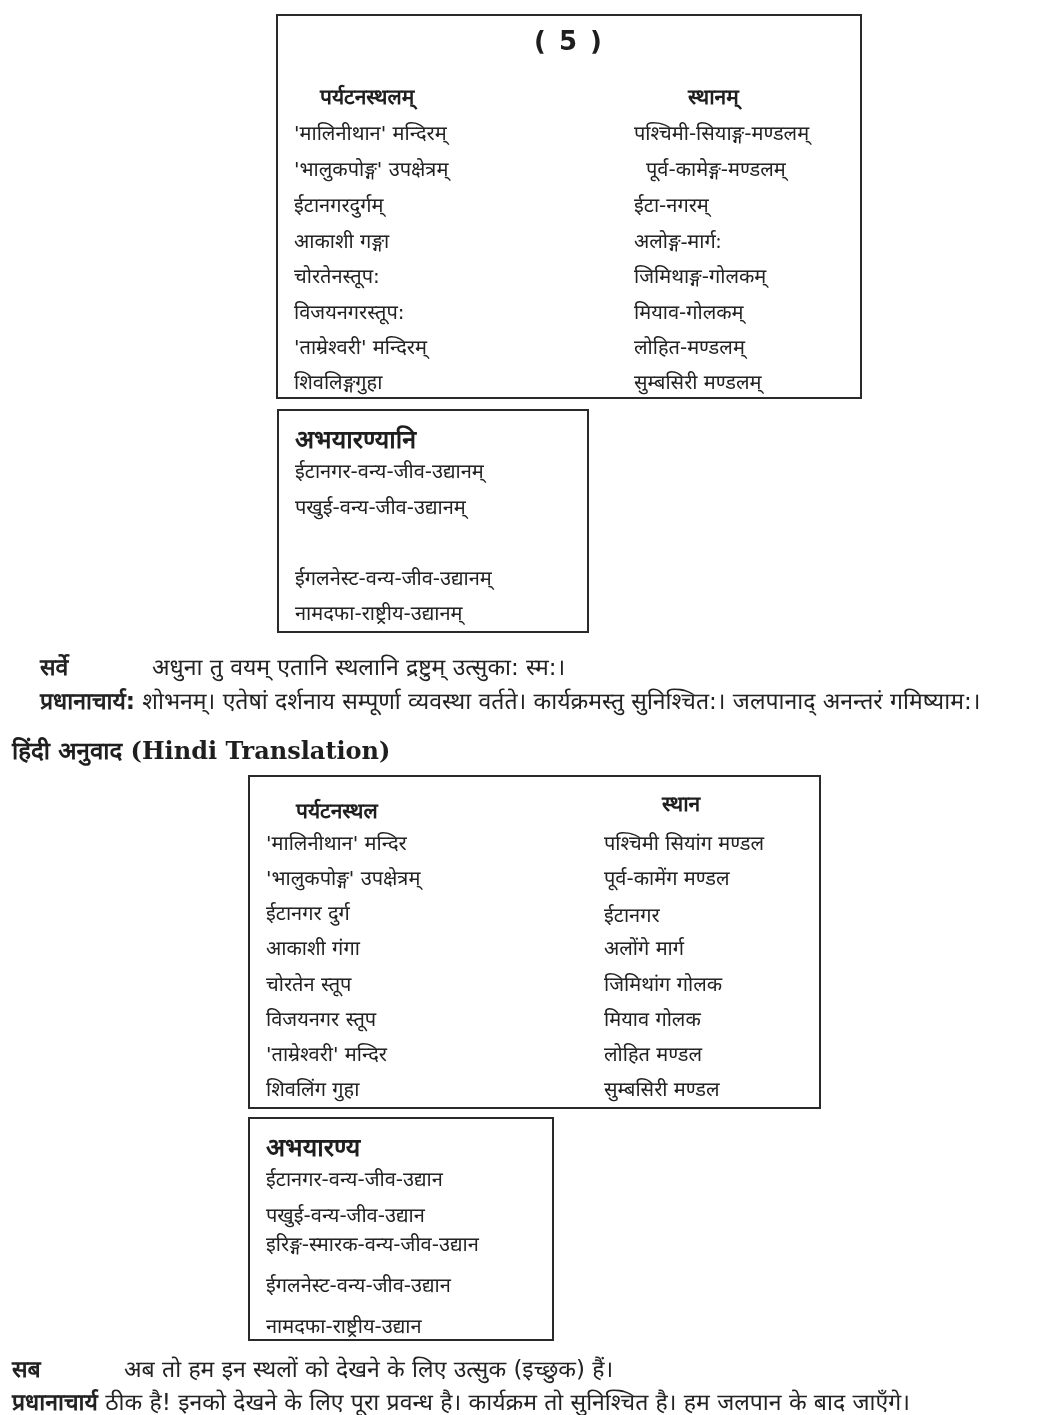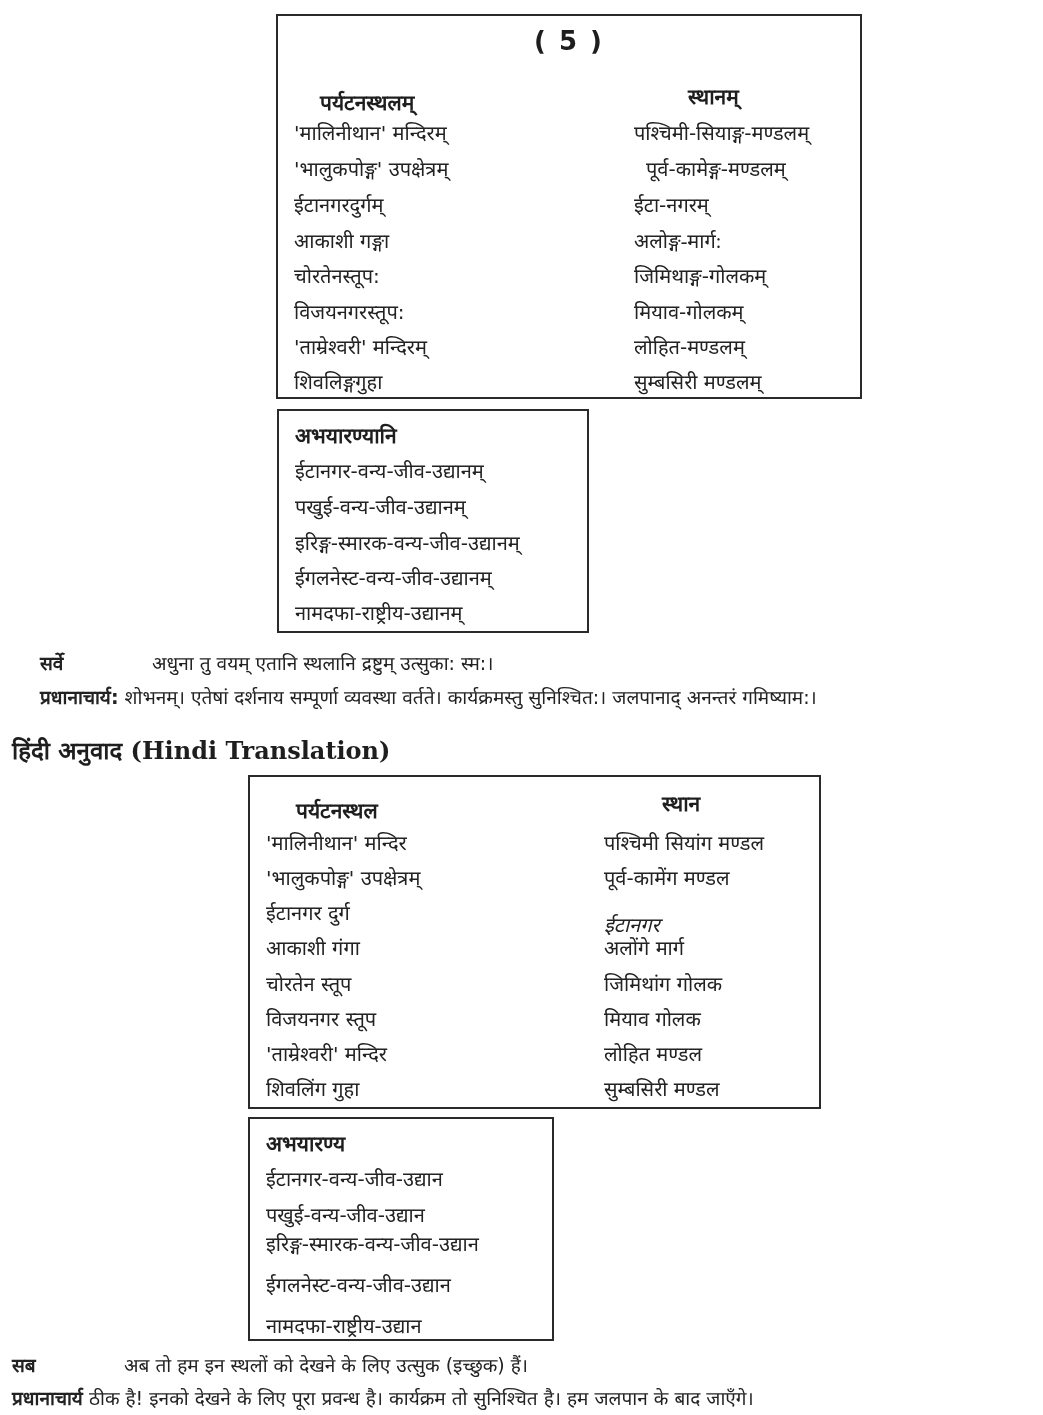--- a/index.html
+++ b/index.html
@@ -51,7 +51,7 @@
 
 <div class="box" style="left:276px; top:14px; width:586px; height:385px;">
   <div class="box-title-num">( 5 )</div>
-  <div class="col-head" style="left:42px; top:72px;">पर्यटनस्थलम्</div>
+  <div class="col-head" style="left:42px; top:66px;">पर्यटनस्थलम्</div>
   <div class="col-head" style="left:410px; top:66px;">स्थानम्</div>
 
   <div class="row" style="left:16px; top:103px;">'मालिनीथान' मन्दिरम्</div>

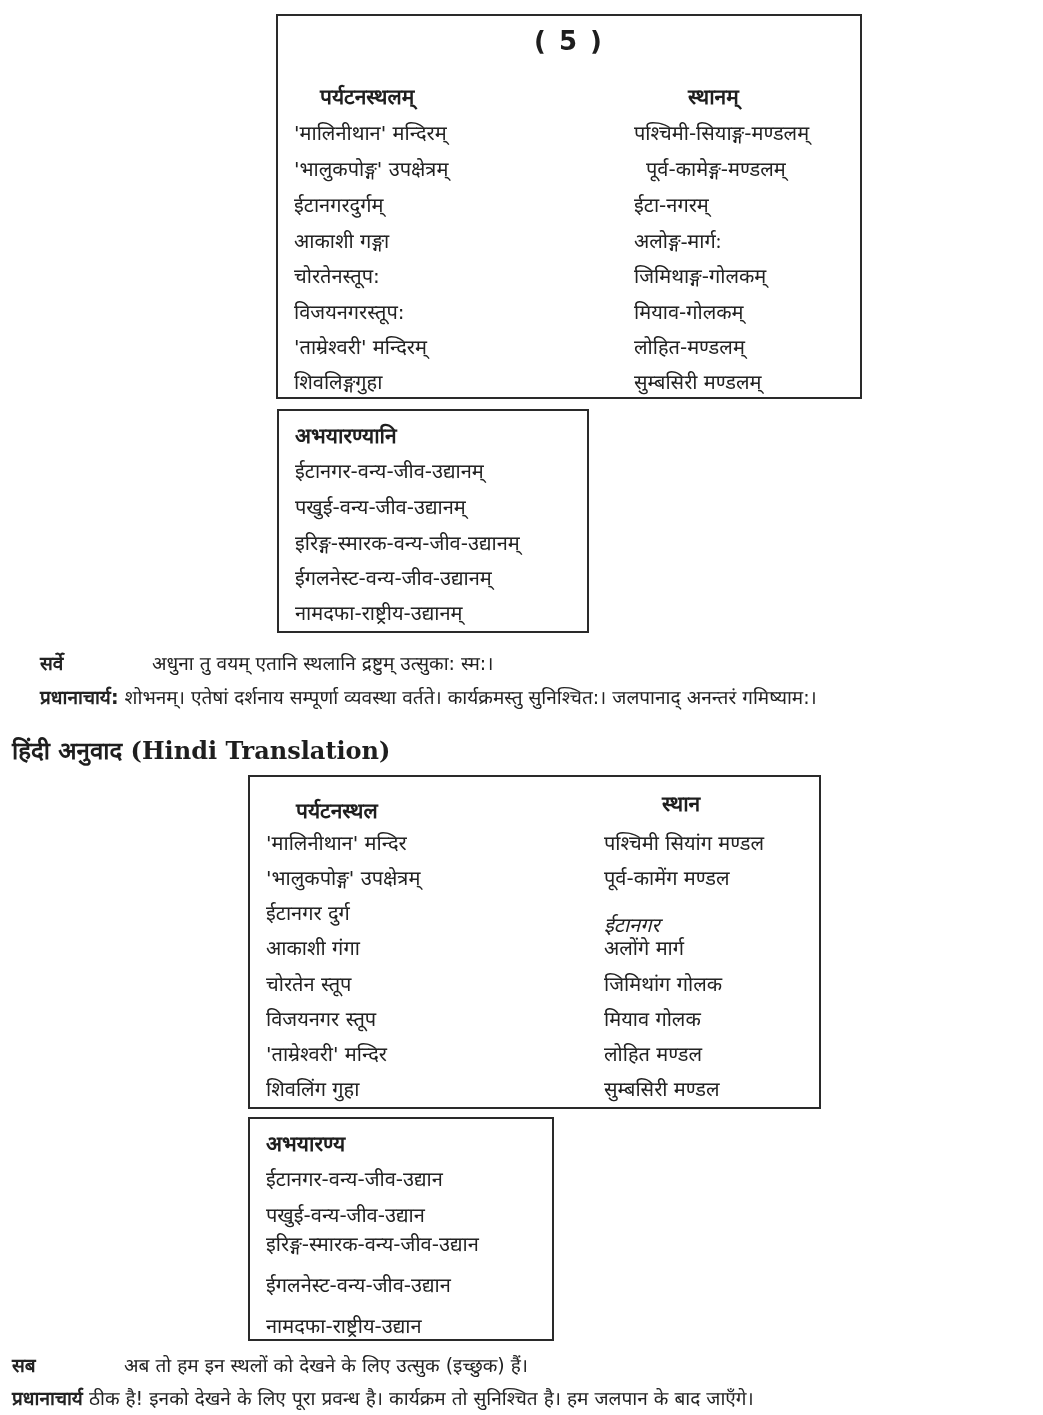--- a/index.html
+++ b/index.html
@@ -30,7 +30,7 @@
     color: #222;
   }
   .list-head {
-    position: absolute; font-weight: bold; font-size: 21px;
+    position: absolute; font-weight: bold; font-size: 25px;
     font-family: "DejaVu Sans", "Liberation Sans", sans-serif;
   }
   .dialog-line {

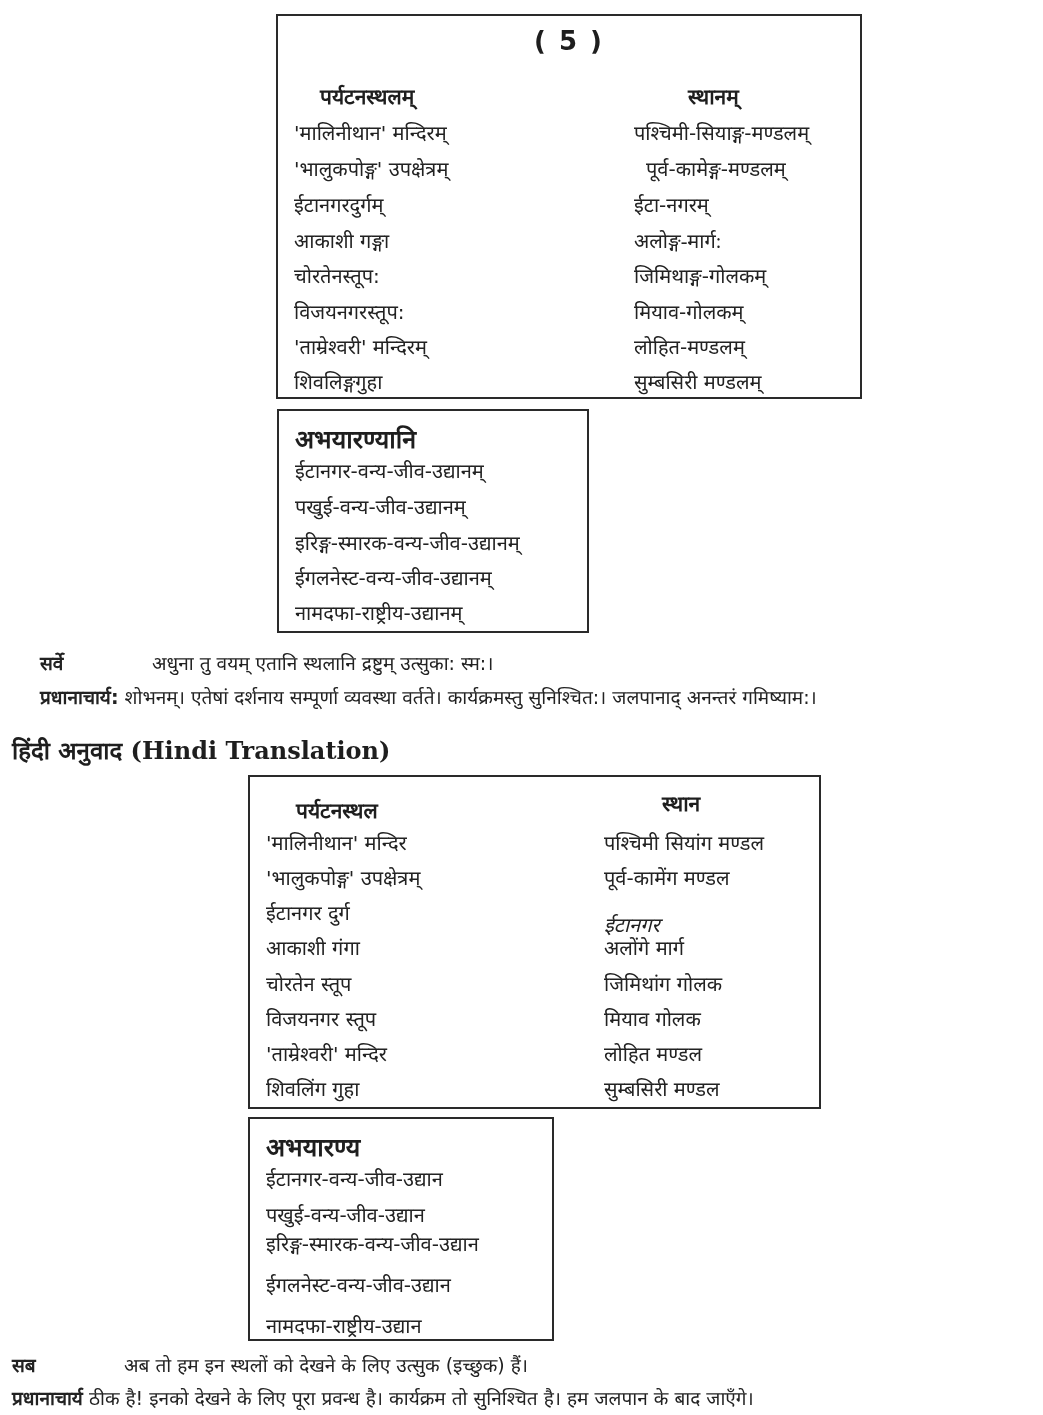--- a/index.html
+++ b/index.html
@@ -76,7 +76,6 @@
   <div class="list-head" style="left:16px; top:10px;">अभयारण्यानि</div>
   <div class="row" style="left:16px; top:46px;">ईटानगर-वन्य-जीव-उद्यानम्</div>
   <div class="row" style="left:16px; top:82px;">पखुई-वन्य-जीव-उद्यानम्</div>
-  <div class="row" style="left:16px; top:118px;">इरिङ्ग-स्मारक-वन्य-जीव-उद्यानम्</div>
   <div class="row" style="left:16px; top:153px;">ईगलनेस्ट-वन्य-जीव-उद्यानम्</div>
   <div class="row" style="left:16px; top:188px;">नामदफा-राष्ट्रीय-उद्यानम्</div>
 </div>

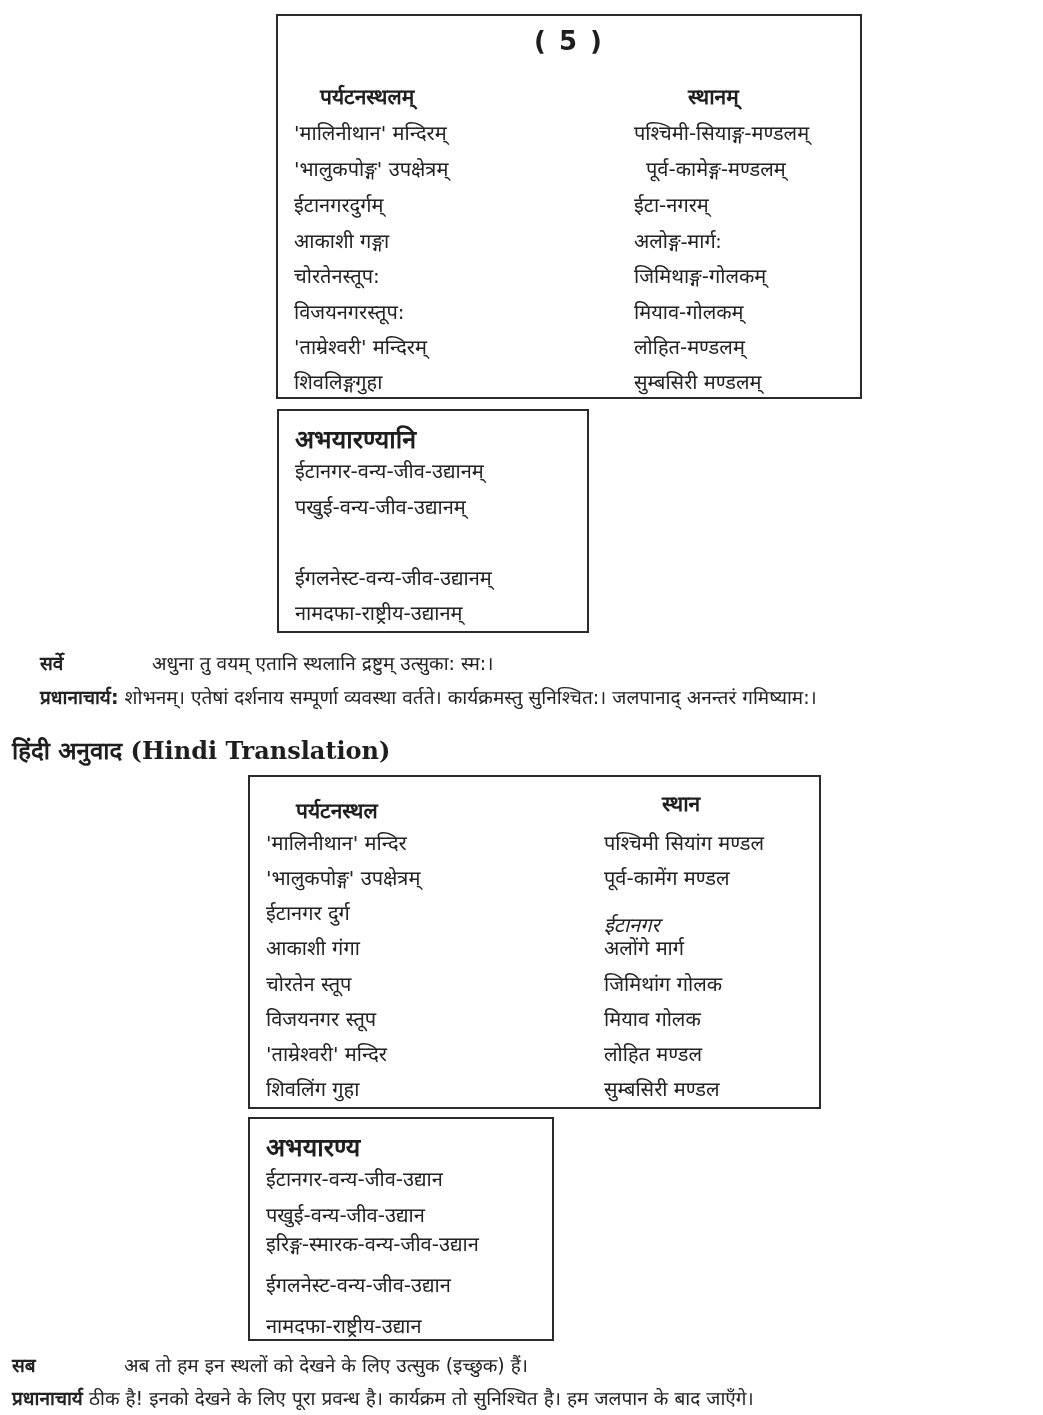--- a/index.html
+++ b/index.html
@@ -34,7 +34,7 @@
     font-family: "DejaVu Sans", "Liberation Sans", sans-serif;
   }
   .dialog-line {
-    position: absolute; font-size: 19px; white-space: nowrap;
+    position: absolute; font-size: 23px; white-space: nowrap;
     font-family: "DejaVu Sans", "Liberation Sans", sans-serif;
     color: #222;
   }

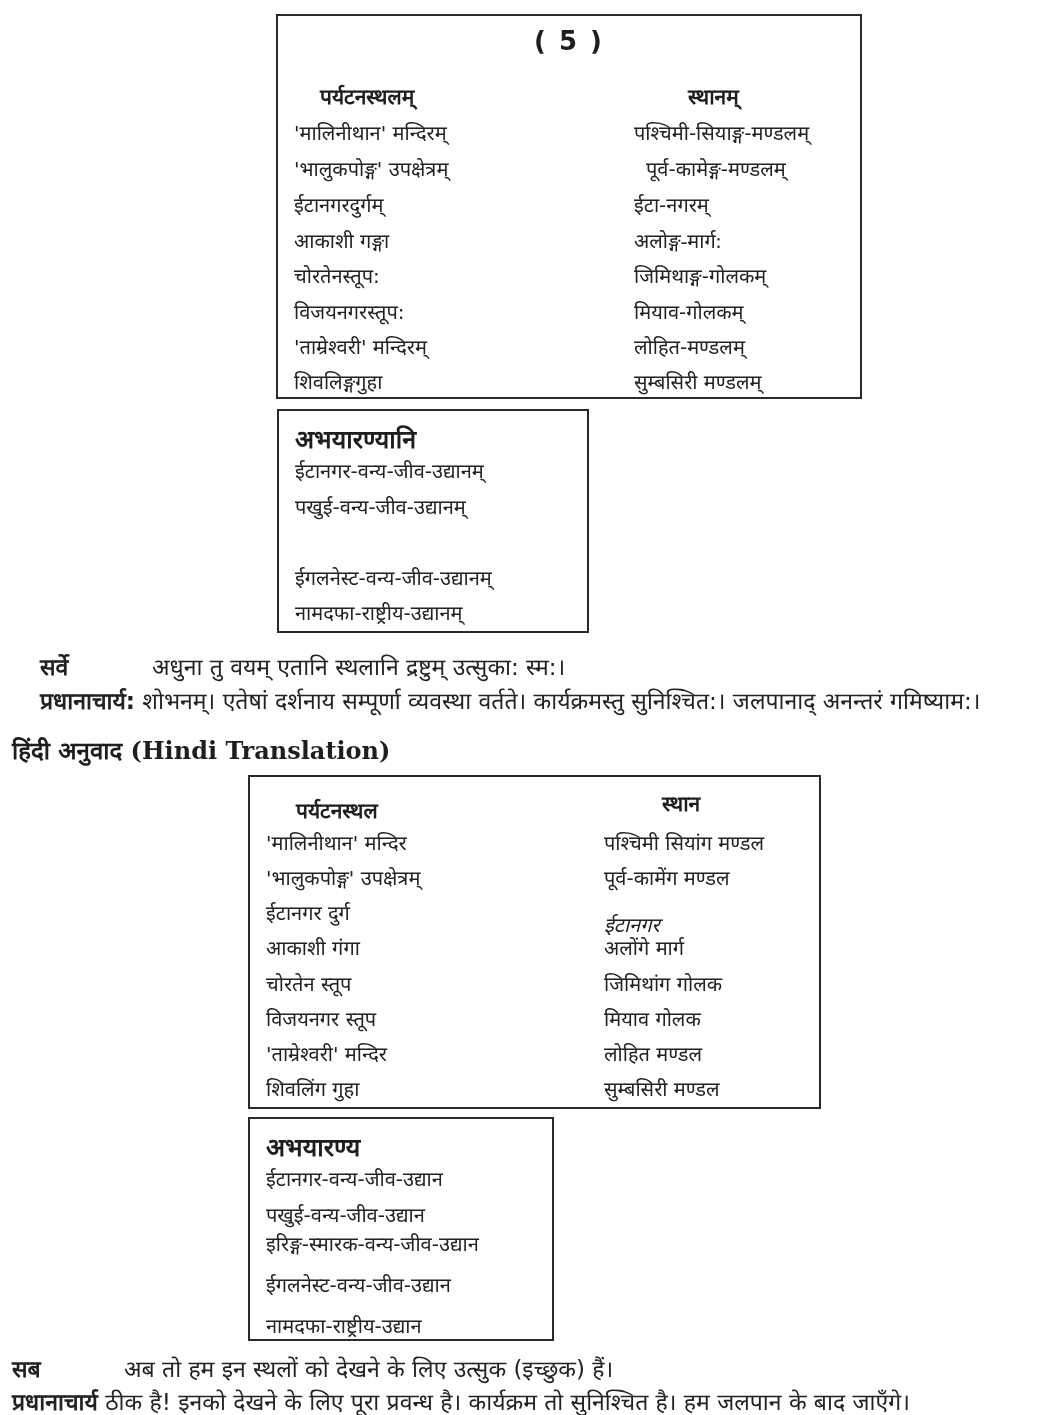--- a/index.html
+++ b/index.html
@@ -99,7 +99,7 @@
   <div class="row" style="left:16px; top:87px;">'भालुकपोङ्ग' उपक्षेत्रम्</div>
   <div class="row" style="left:354px; top:87px;">पूर्व-कामेंग मण्डल</div>
   <div class="row" style="left:16px; top:122px;">ईटानगर दुर्ग</div>
-  <div class="row" style="left:354px; top:134px;font-style:italic;">ईटानगर</div>
+  <div class="row" style="left:354px; top:124px;">ईटानगर</div>
   <div class="row" style="left:16px; top:157px;">आकाशी गंगा</div>
   <div class="row" style="left:354px; top:157px;">अलोंगे मार्ग</div>
   <div class="row" style="left:16px; top:193px;">चोरतेन स्तूप</div>

